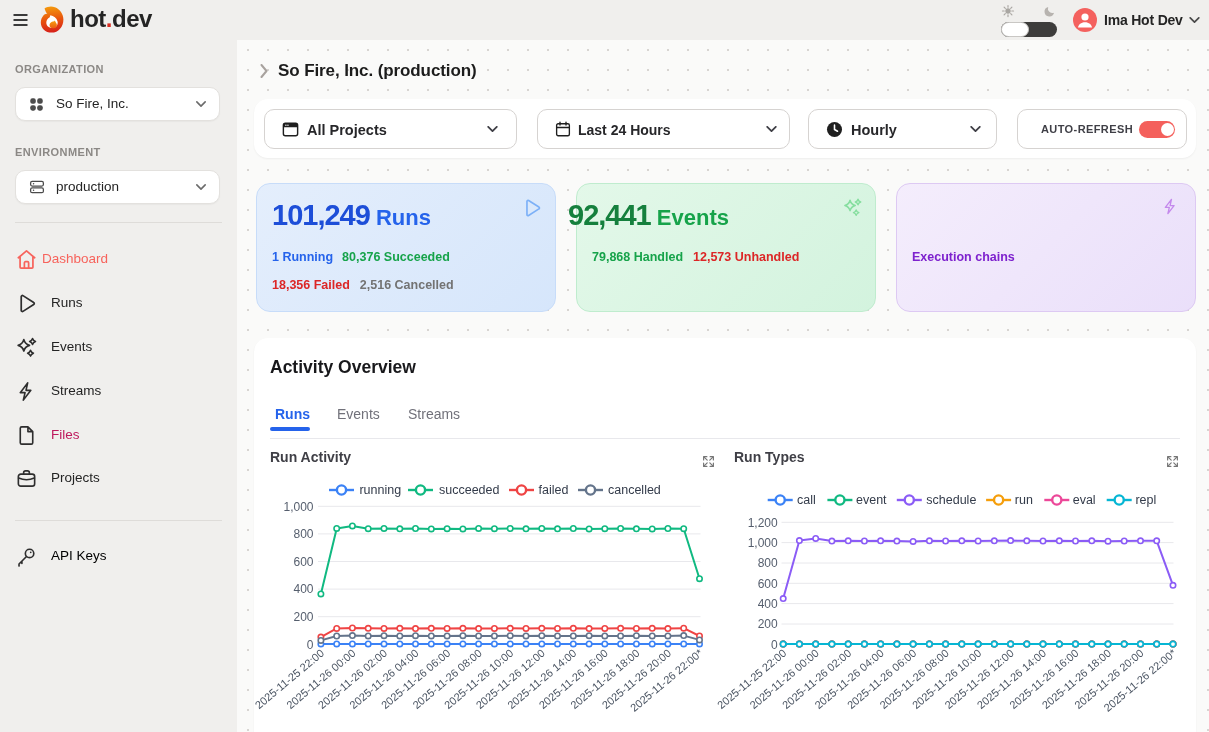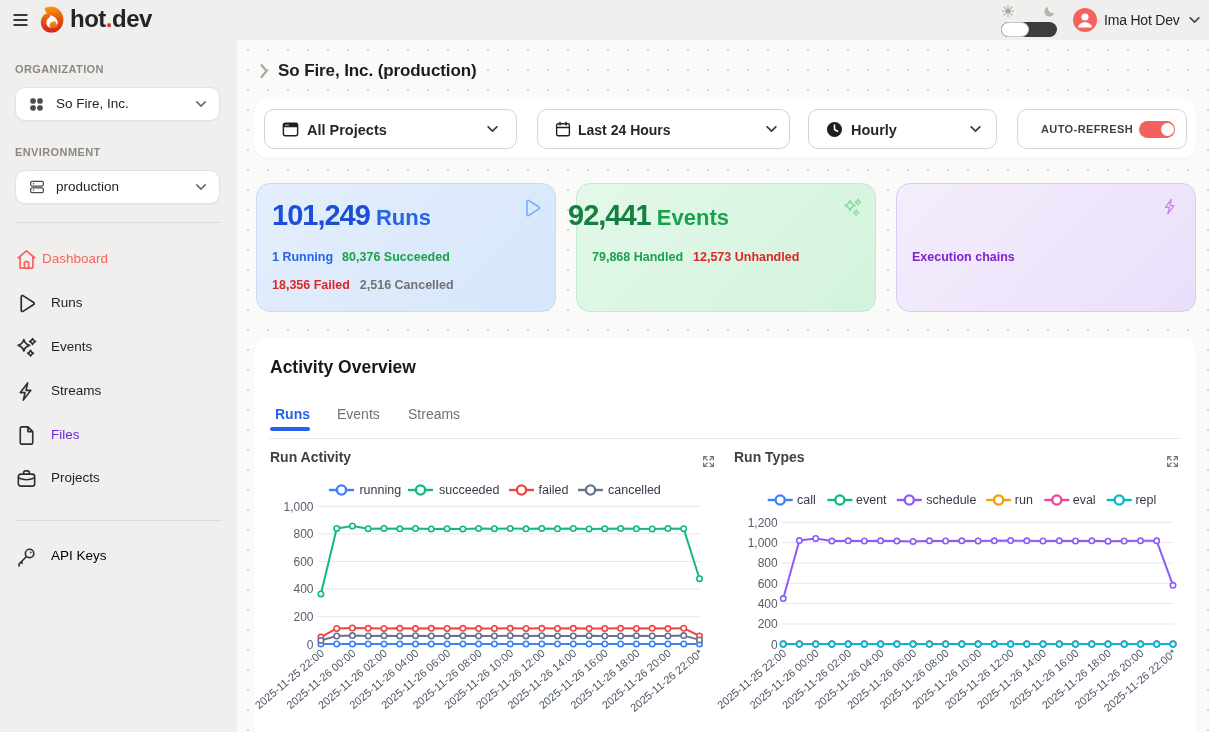--- a/index.html
+++ b/index.html
@@ -43,7 +43,7 @@
         <circle cx="12" cy="9" r="3.6" fill="#fff"></circle>
         <path d="M12 14.2c-4 0-6.5 2.3-7 5.3h14c-.5-3-3-5.3-7-5.3Z" fill="#fff"></path>
       </svg></div>
-<div style="position:absolute;left:1104px;top:12px;font-size:14px;font-weight:normal;color:#242424;letter-spacing:-0.2px">Ima Hot Dev</div>
+<div style="position:absolute;left:1104px;top:12px;font-size:14px;font-weight:bold;color:#242424;letter-spacing:-0.2px">Ima Hot Dev</div>
 <svg style="position:absolute;left:1189px;top:17px" width="11" height="6" viewBox="0 0 12 7" fill="none">
       <path d="M1 1l5 5 5-5" stroke="#4a4a4a" stroke-width="2" stroke-linecap="round" stroke-linejoin="round"></path>
     </svg>

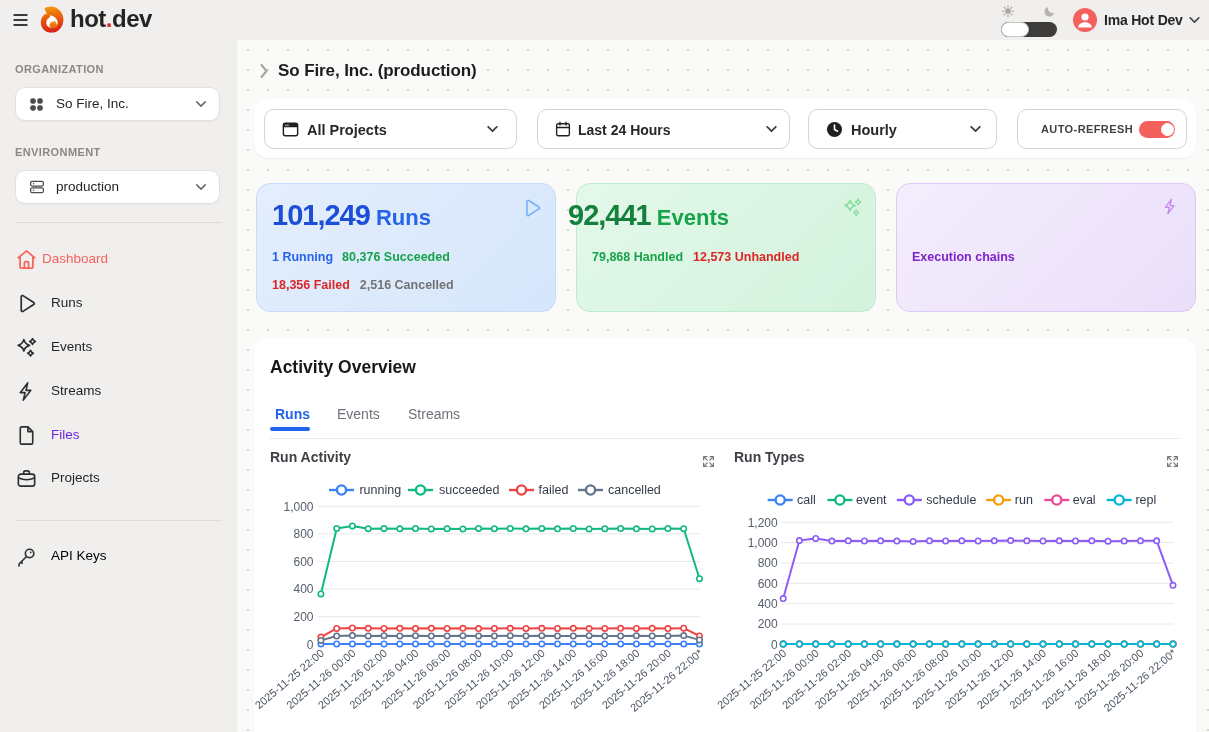--- a/index.html
+++ b/index.html
@@ -94,7 +94,7 @@
 <svg style="position:absolute;left:15px;top:424px" width="23" height="23" viewBox="0 0 24 24" fill="none" stroke-linecap="round" stroke-linejoin="round">
       <path d="M13.5 3H7a1.5 1.5 0 0 0-1.5 1.5v15A1.5 1.5 0 0 0 7 21h10a1.5 1.5 0 0 0 1.5-1.5V8Z M13.5 3v5h5" stroke="#2e2e2e" stroke-width="1.7"></path>
     </svg>
-<div style="position:absolute;left:51px;top:427px;font-size:13.5px;font-weight:500;color:#6d28d9;line-height:16px">Files</div>
+<div style="position:absolute;left:51px;top:427px;font-size:13.5px;font-weight:500;color:#be185d;line-height:16px">Files</div>
 <svg style="position:absolute;left:15px;top:467px" width="23" height="23" viewBox="0 0 24 24" fill="none" stroke-linecap="round" stroke-linejoin="round">
       <rect x="3.5" y="7.5" width="17" height="12.5" rx="2.5" stroke="#2e2e2e" stroke-width="1.7"></rect>
       <path d="M9 7.5V6a2 2 0 0 1 2-2h2a2 2 0 0 1 2 2v1.5M3.8 11.5c2.7 1.2 5.5 1.8 8.2 1.8s5.5-.6 8.2-1.8" stroke="#2e2e2e" stroke-width="1.7"></path>

